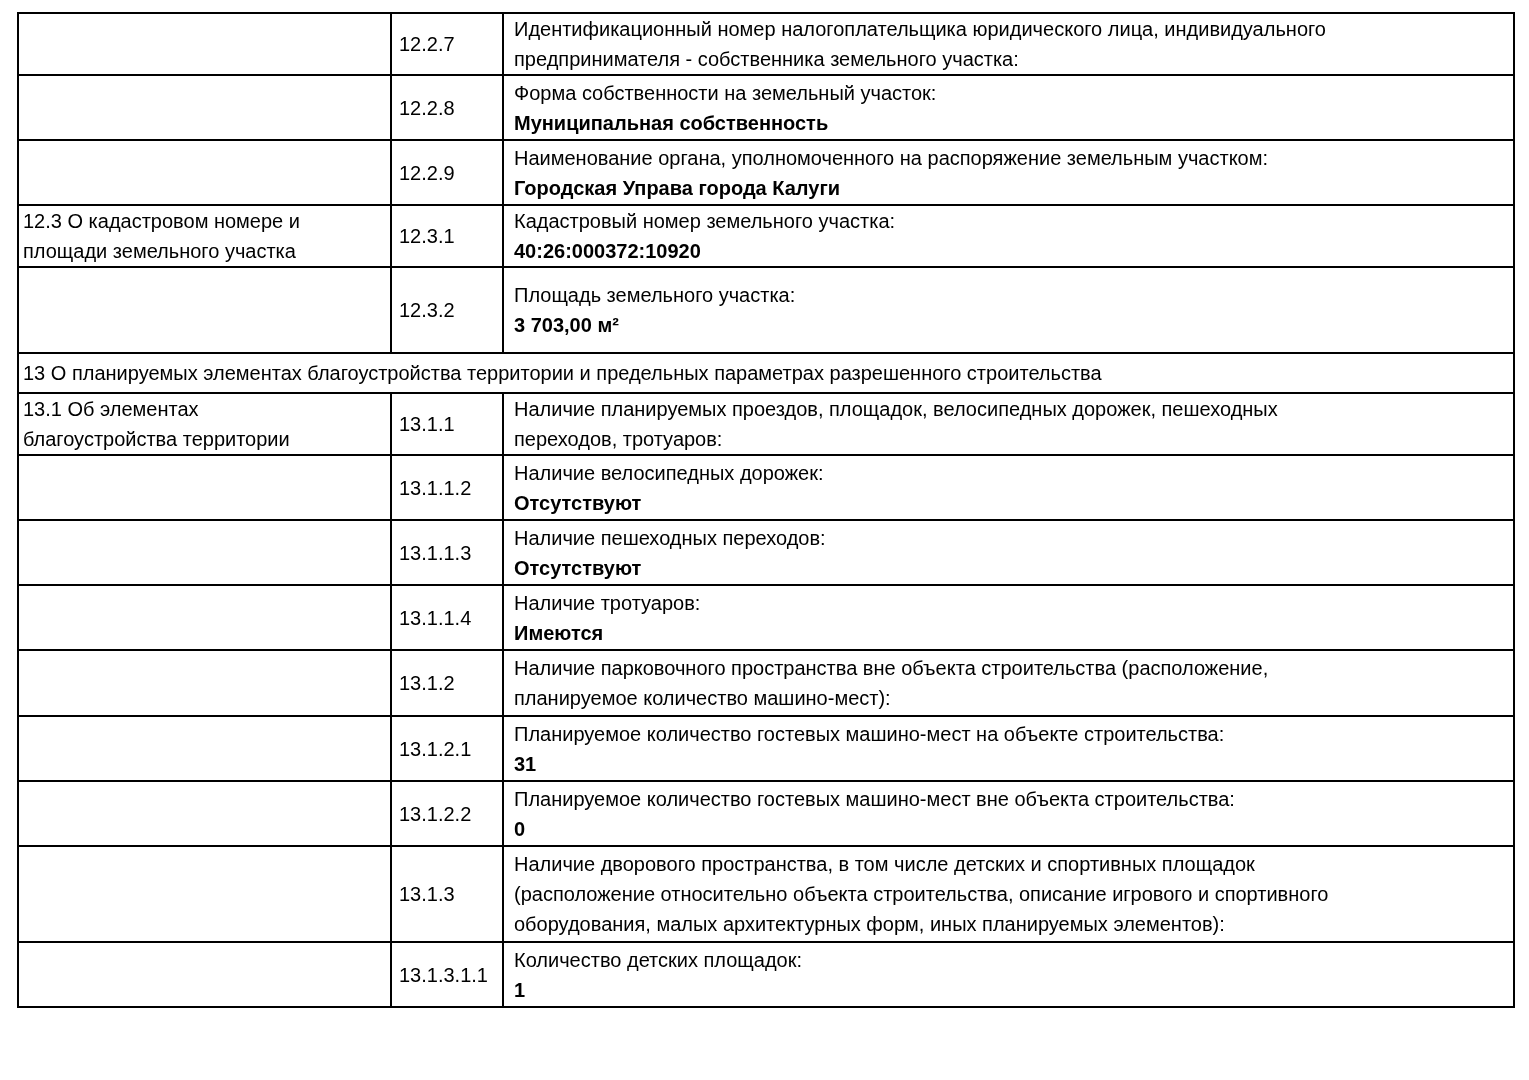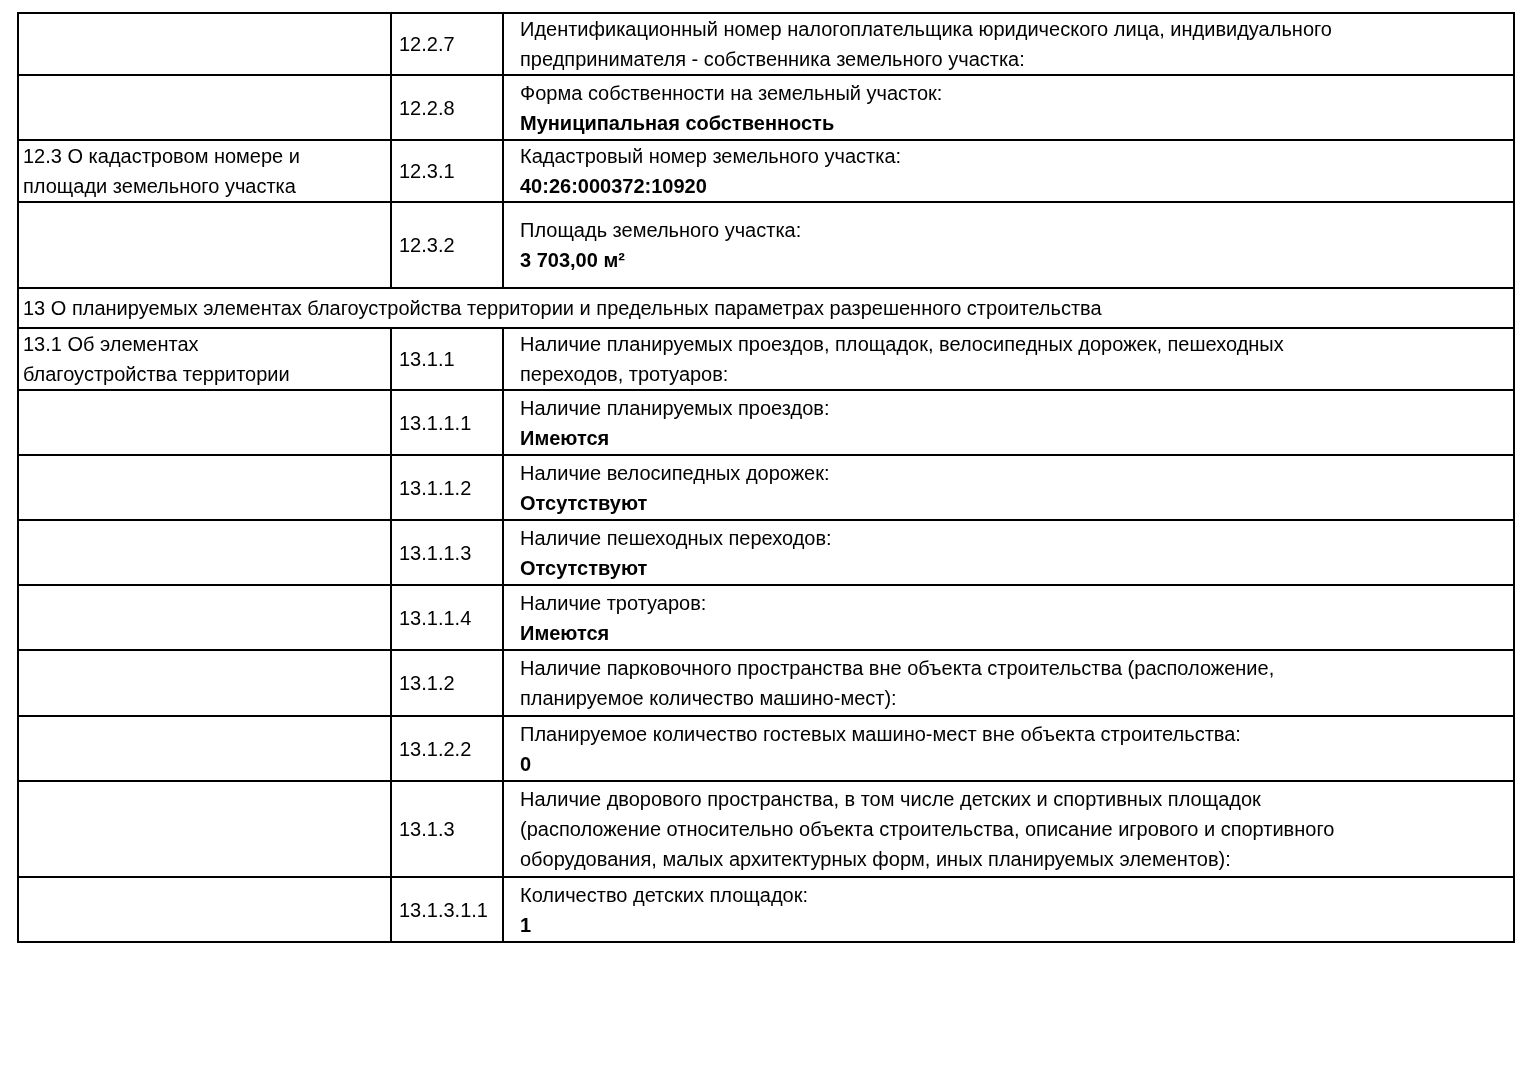--- a/index.html
+++ b/index.html
@@ -38,7 +38,7 @@
     padding-left: 7px;
   }
   td.content {
-    padding-left: 16px;
+    padding-left: 10px;
     margin-top: 21px;
   }
   td.span-header {

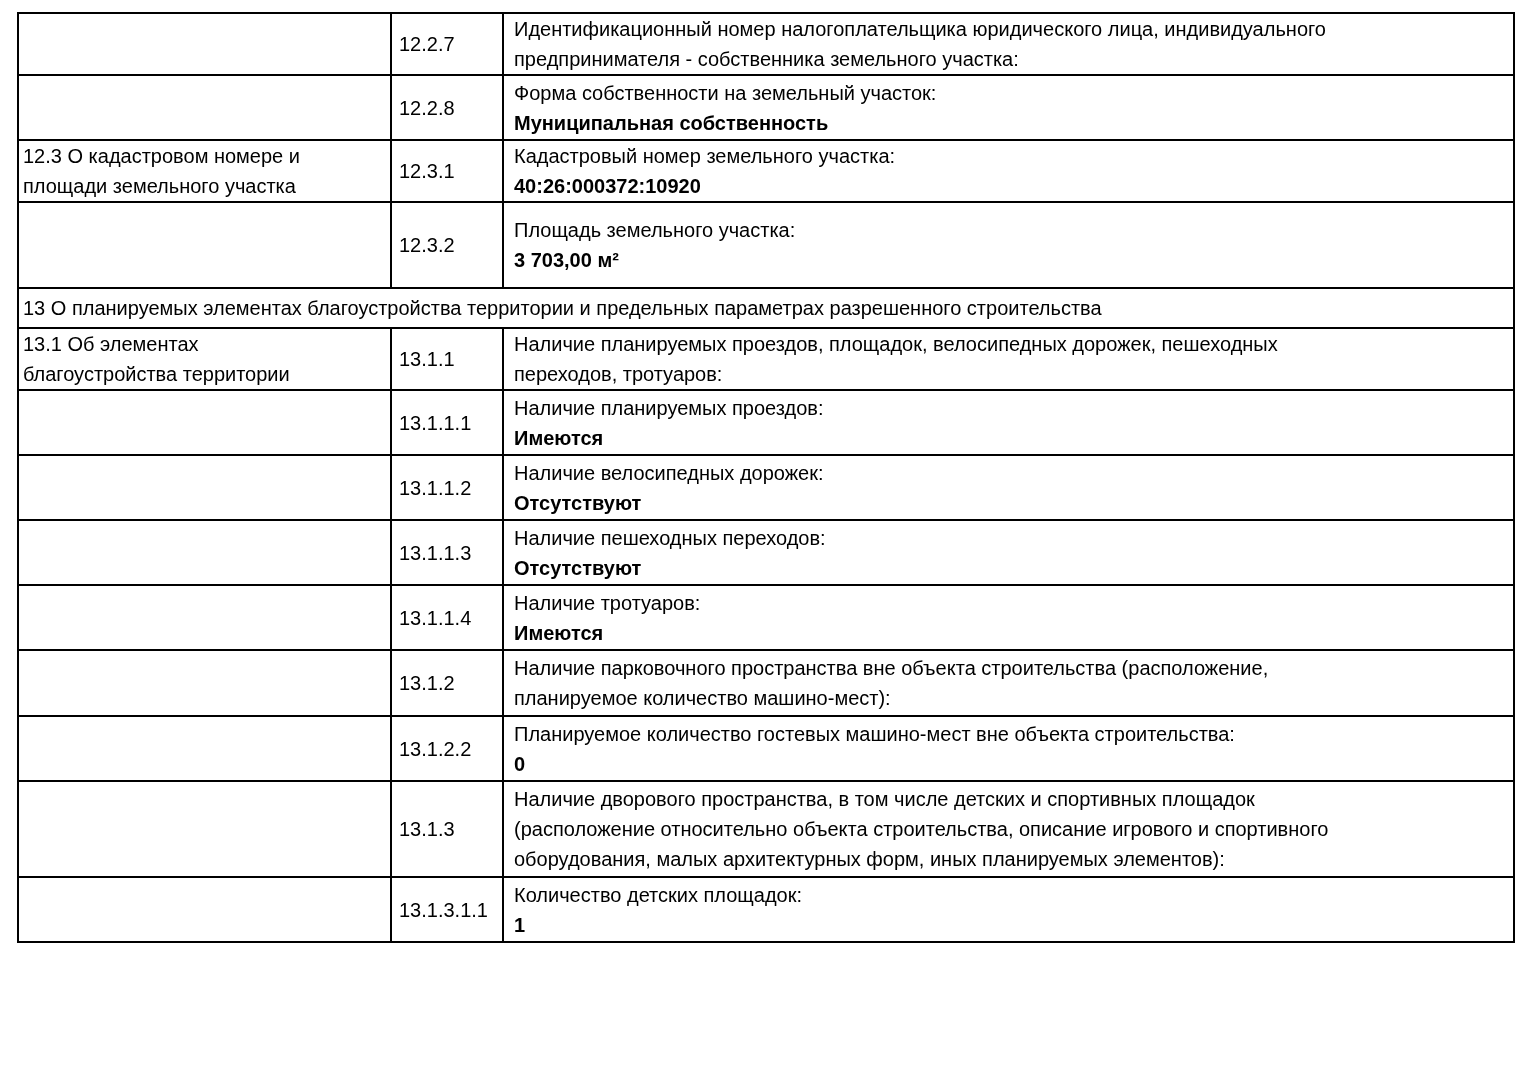--- a/index.html
+++ b/index.html
@@ -98,6 +98,18 @@
         </td>
       </tr>
 
+      <tr class="h65">
+        <td class="section">
+            <div class="section-label"></div>
+          </td>
+        <td class="num">
+            <div>12.2.9</div>
+          </td>
+        <td class="content">
+          <div class="field-label">Наименование органа, уполномоченного на распоряжение земельным участком:</div>
+          <div class="field-value">Городская Управа города Калуги</div>
+        </td>
+      </tr>
 
       <tr class="h61">
         <td class="section">

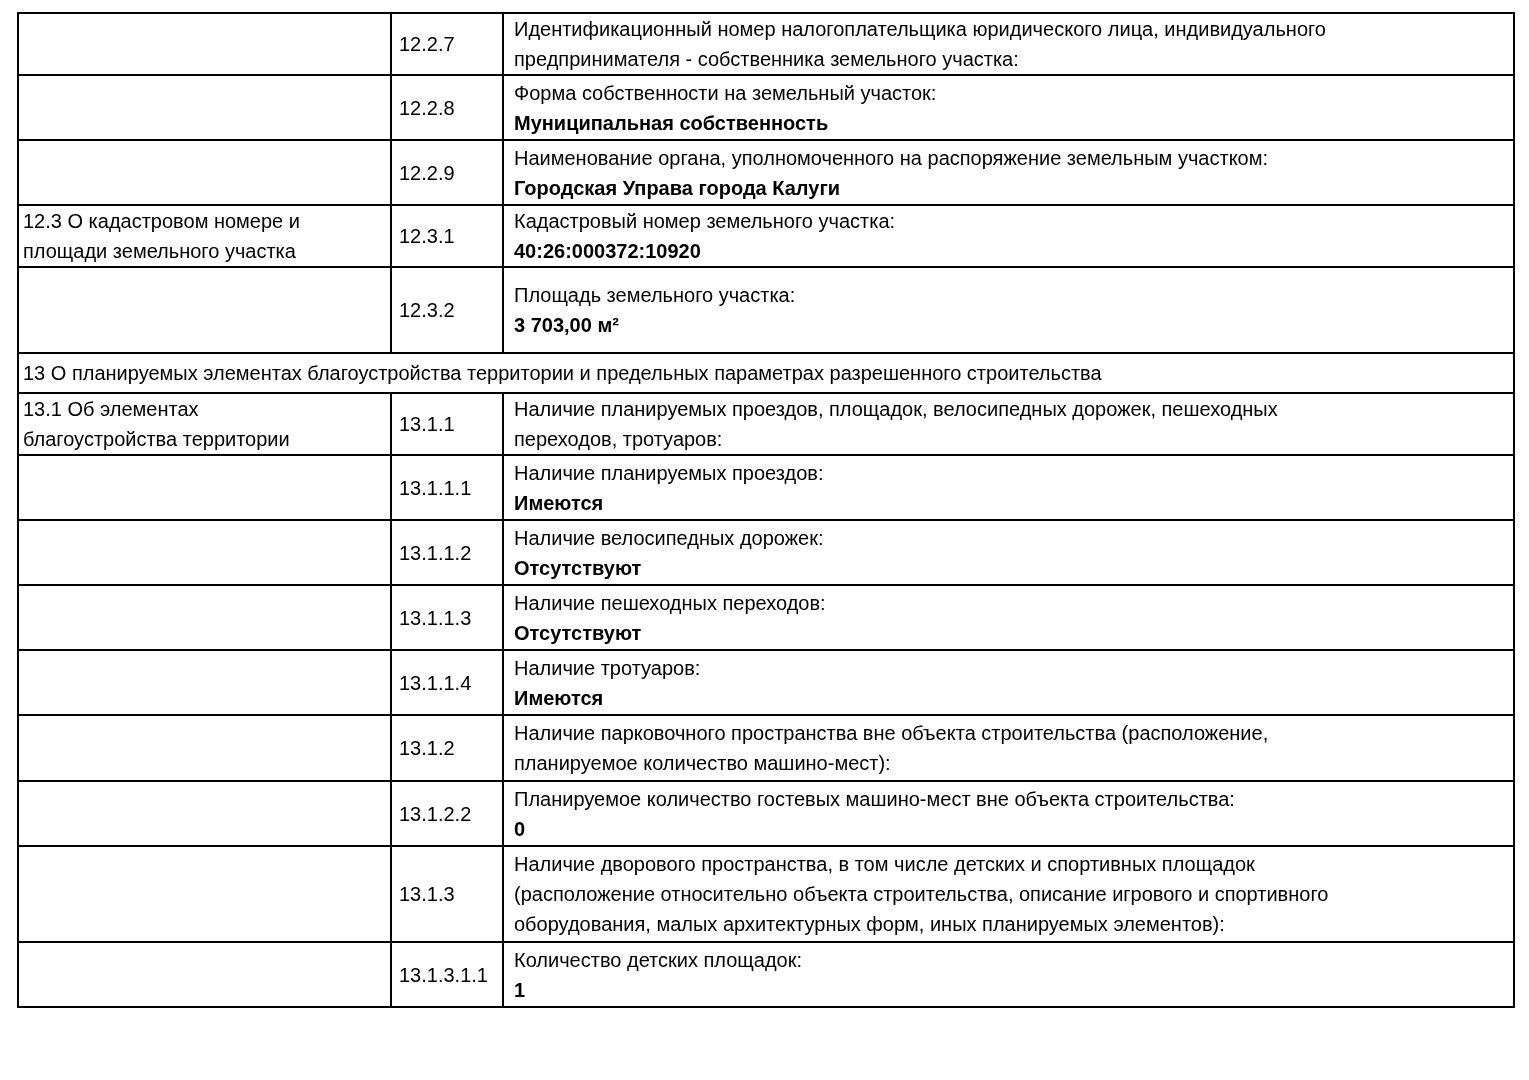--- a/index.html
+++ b/index.html
@@ -159,18 +159,6 @@
         </td>
       </tr>
 
-      <tr class="h65">
-        <td class="section">
-            <div class="section-label"></div>
-          </td>
-        <td class="num">
-            <div>13.1.1.1</div>
-          </td>
-        <td class="content">
-          <div class="field-label">Наличие планируемых проездов:</div>
-          <div class="field-value">Имеются</div>
-        </td>
-      </tr>
 
       <tr class="h65">
         <td class="section">

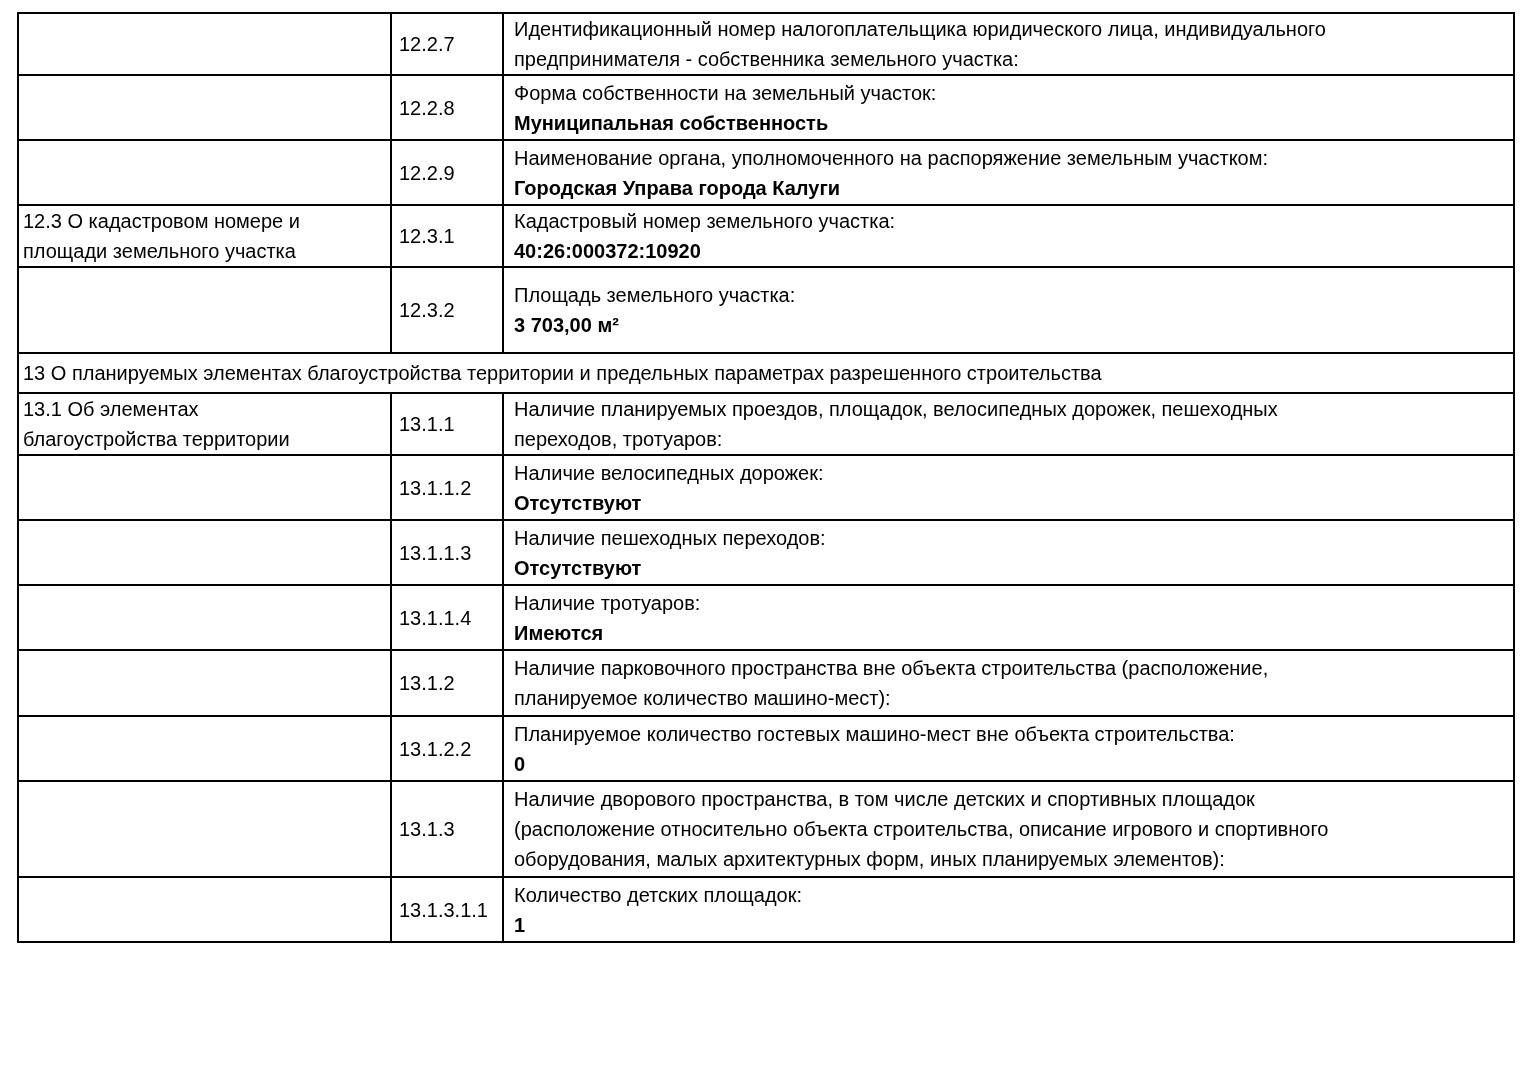--- a/index.html
+++ b/index.html
@@ -213,6 +213,18 @@
         </td>
       </tr>
 
+      <tr class="h65">
+        <td class="section">
+            <div class="section-label"></div>
+          </td>
+        <td class="num">
+            <div>13.1.2.1</div>
+          </td>
+        <td class="content">
+          <div class="field-label">Планируемое количество гостевых машино-мест на объекте строительства:</div>
+          <div class="field-value">31</div>
+        </td>
+      </tr>
 
       <tr class="h65">
         <td class="section">

